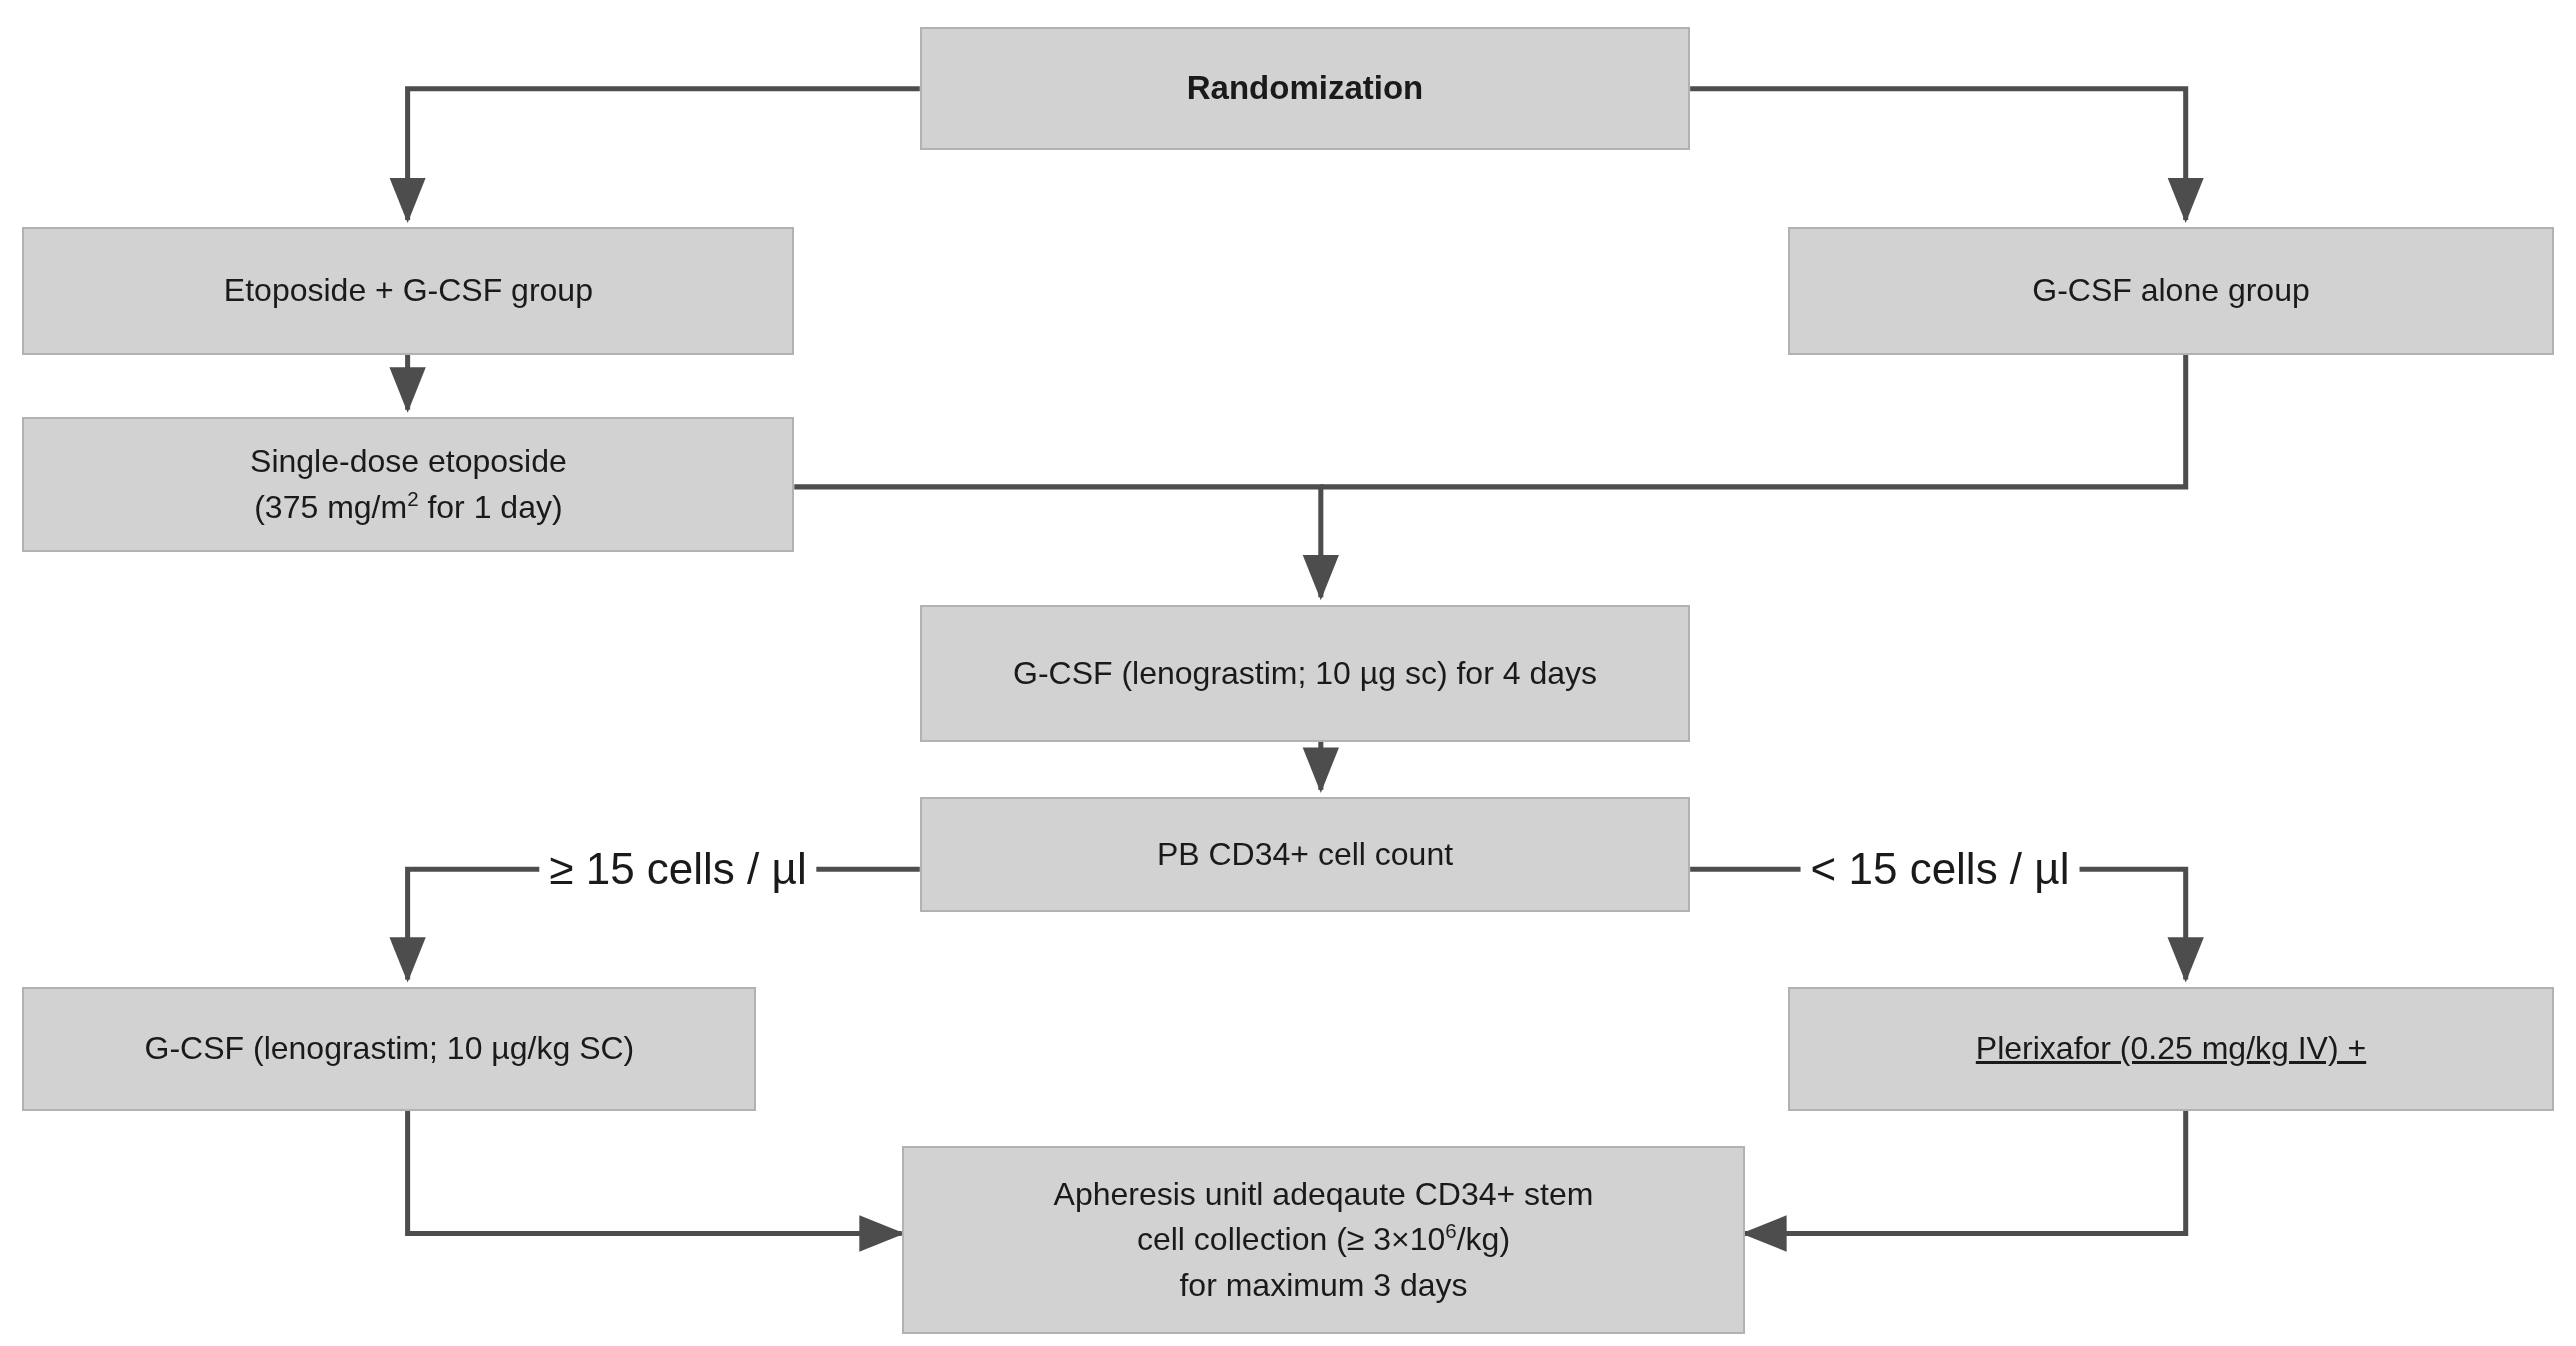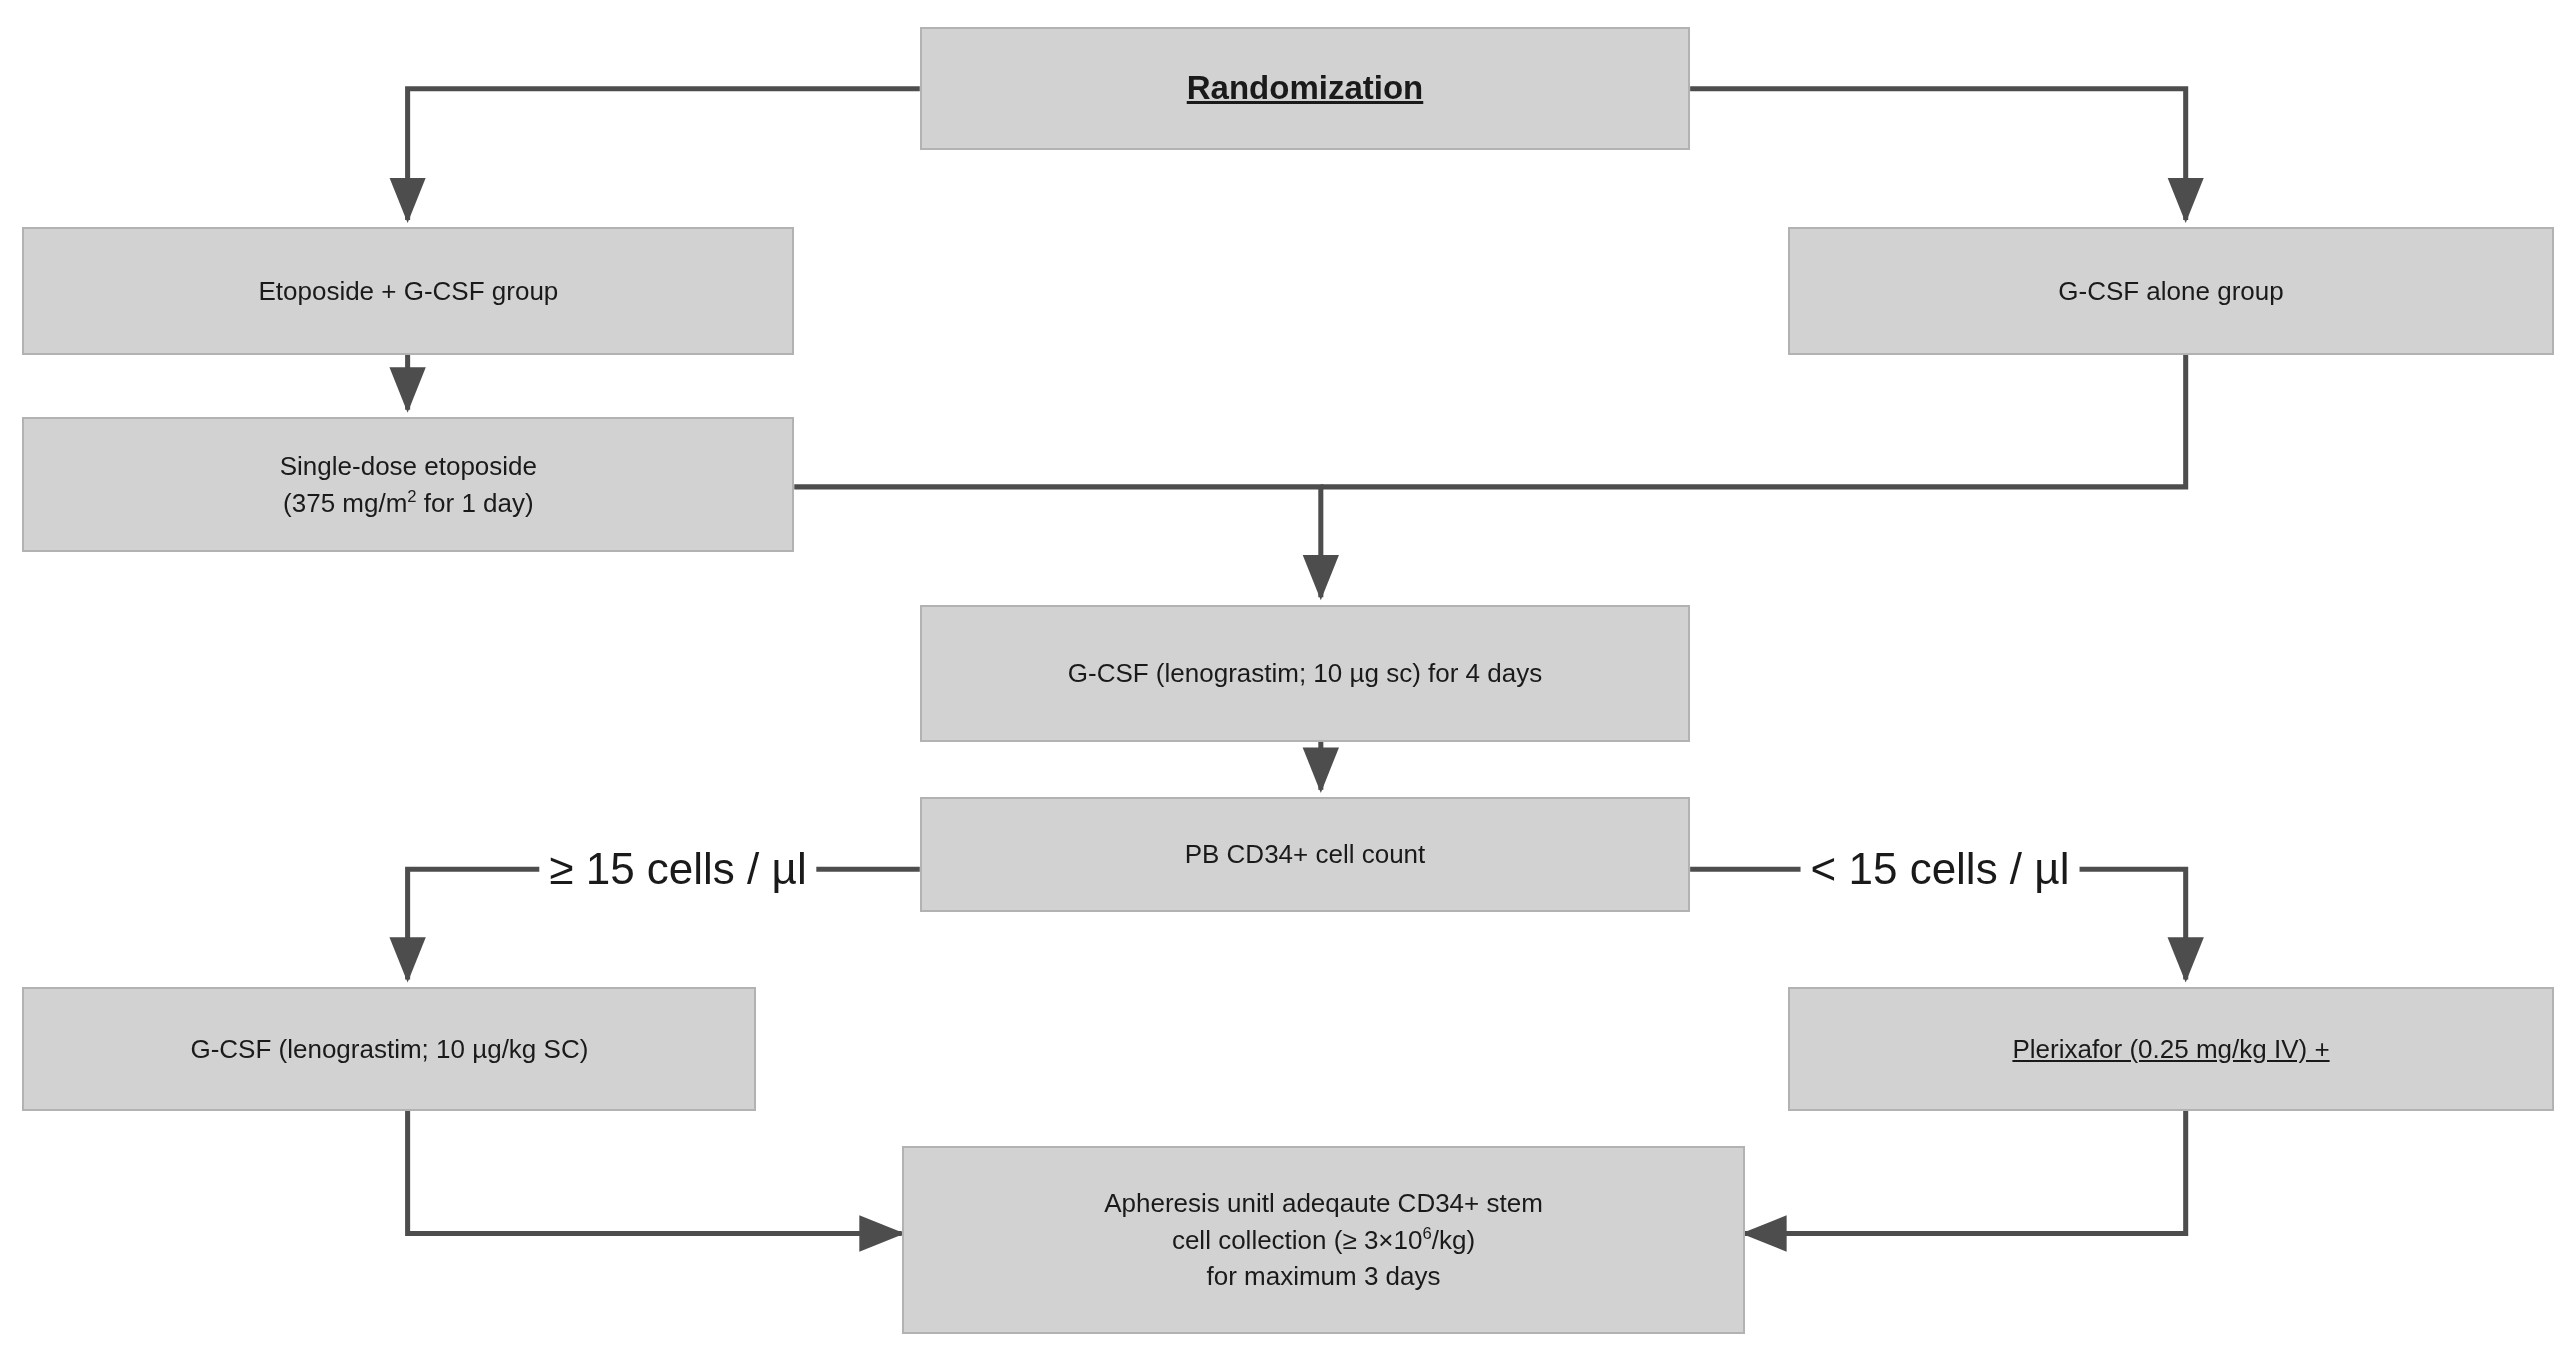--- a/index.html
+++ b/index.html
@@ -40,7 +40,7 @@
     z-index: 2;
     padding: 4.3px 13px;
   }
-  .node.bold { font-weight: 700; font-size: 33px; text-decoration: underline; }
+  .node.bold { font-weight: 700; font-size: 33px; }
   .node .inner { width: 100%; }
   .edge-label {
     position: absolute;

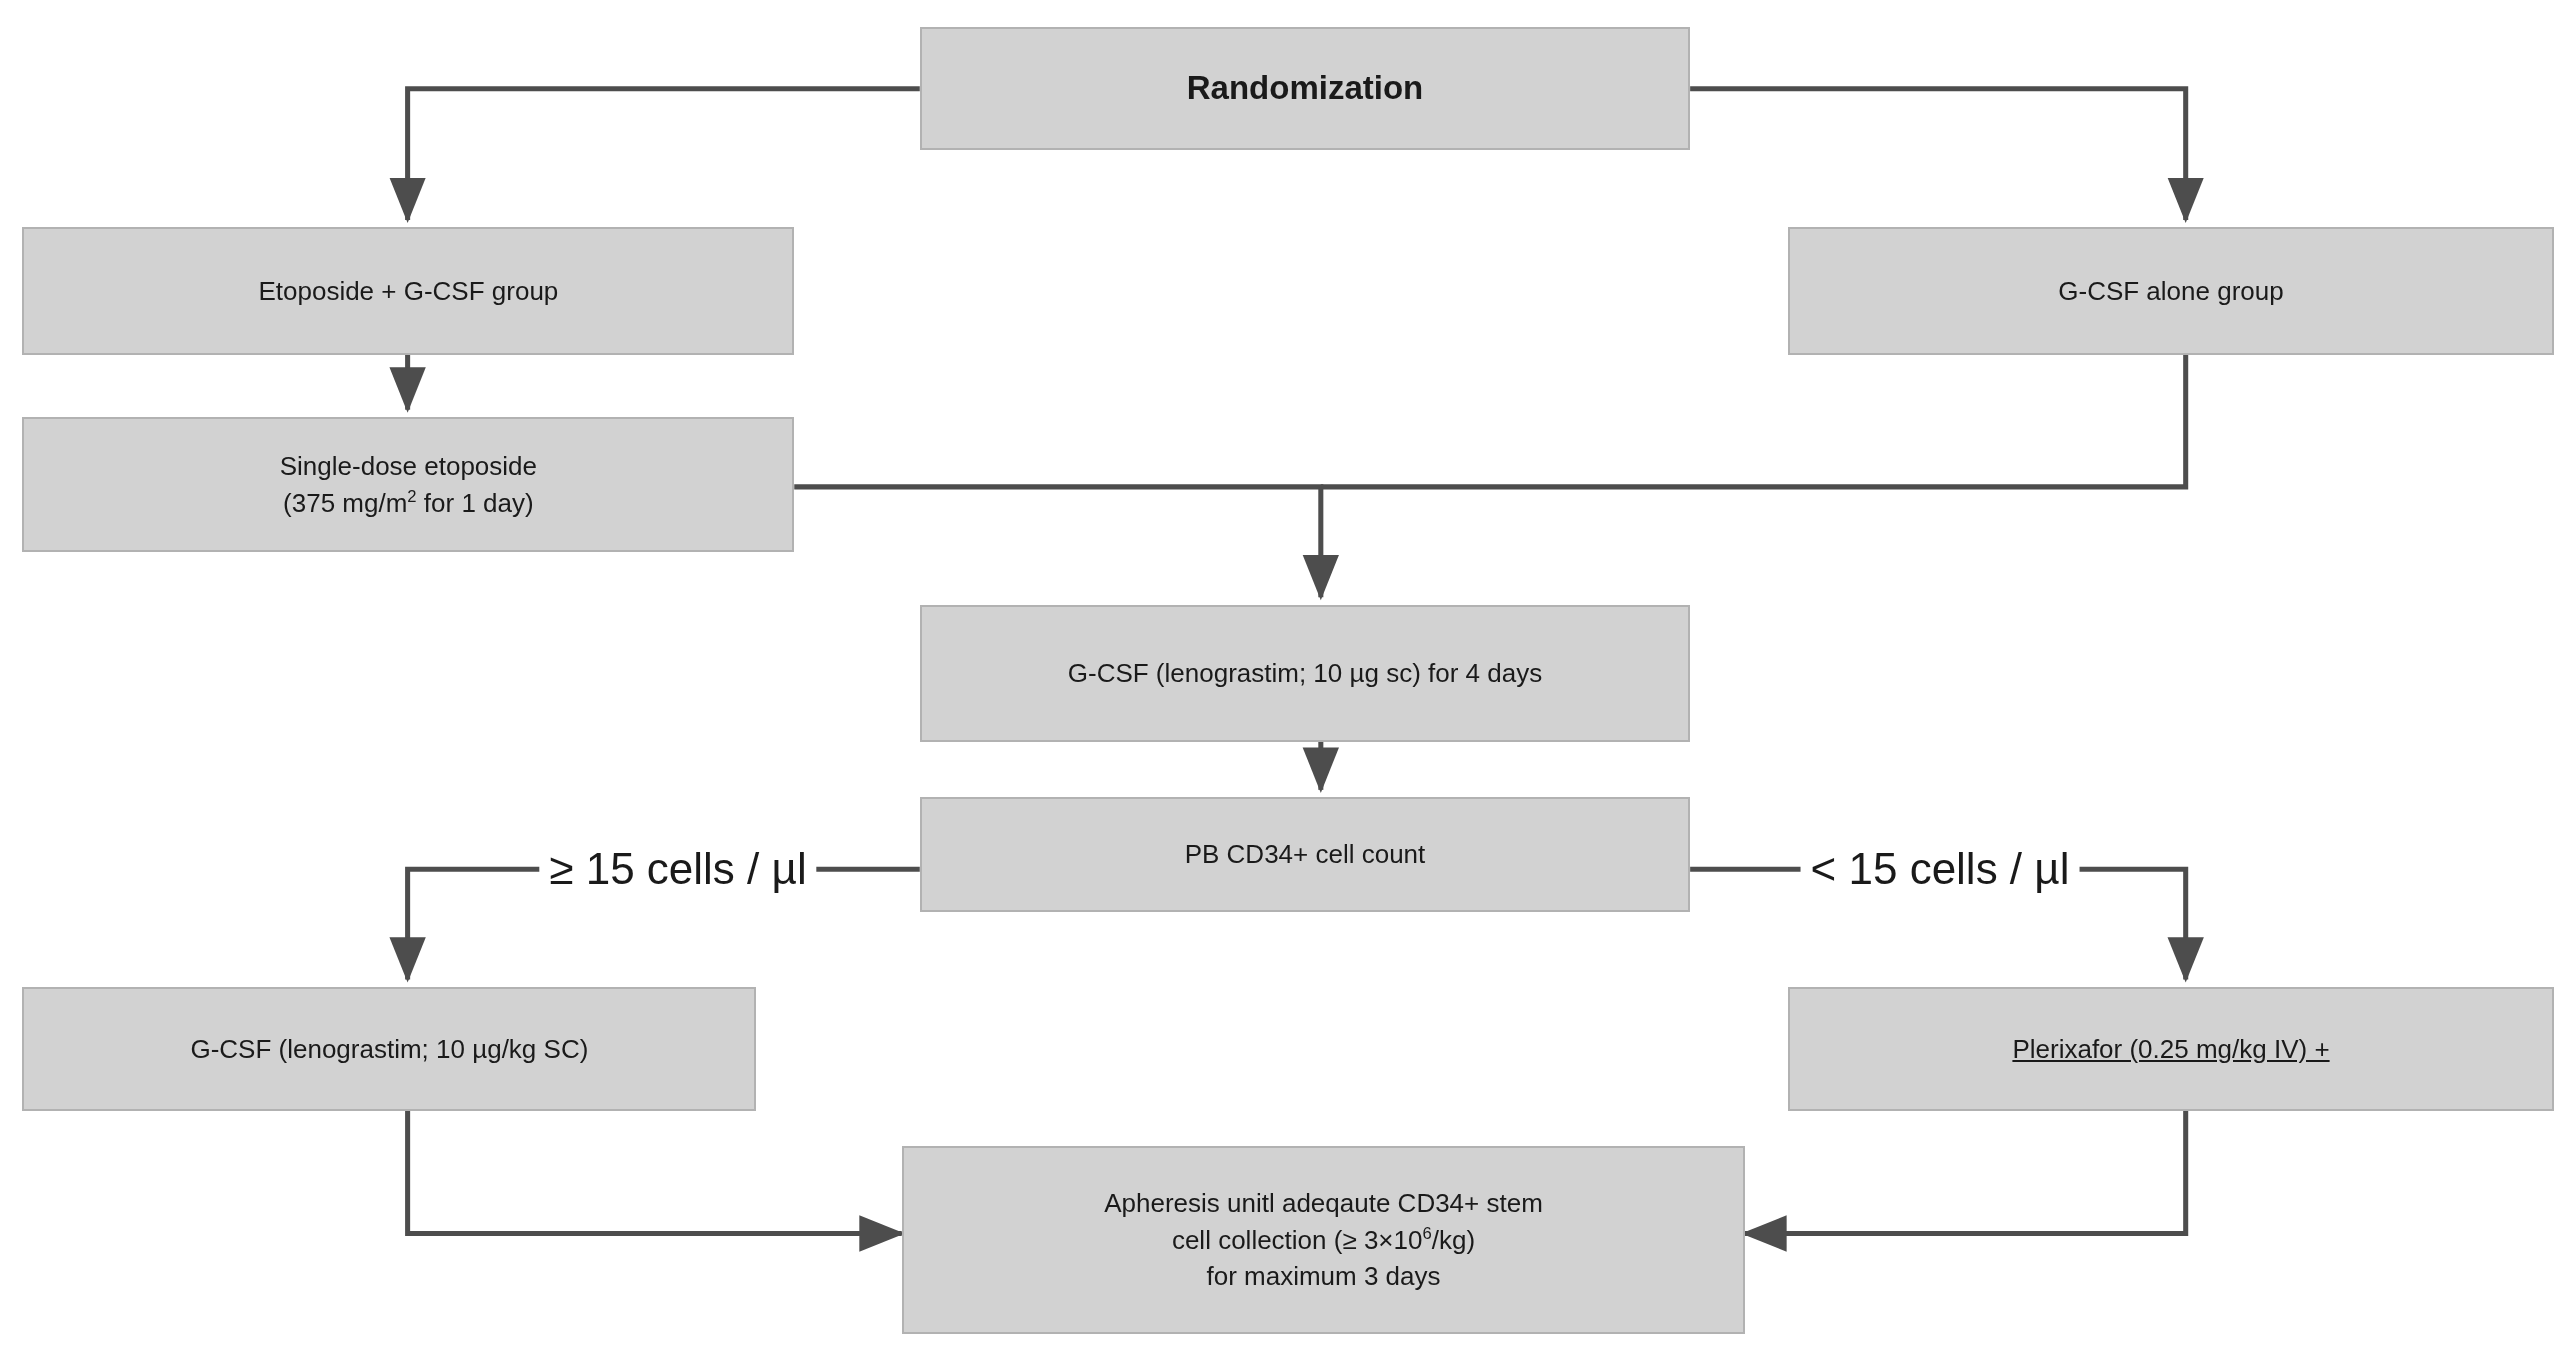--- a/index.html
+++ b/index.html
@@ -34,7 +34,7 @@
     justify-content: center;
     text-align: center;
     color: #1a1a1a;
-    font-size: 26px;
+    font-size: 32px;
     line-height: 1.42;
     font-weight: 400;
     z-index: 2;

